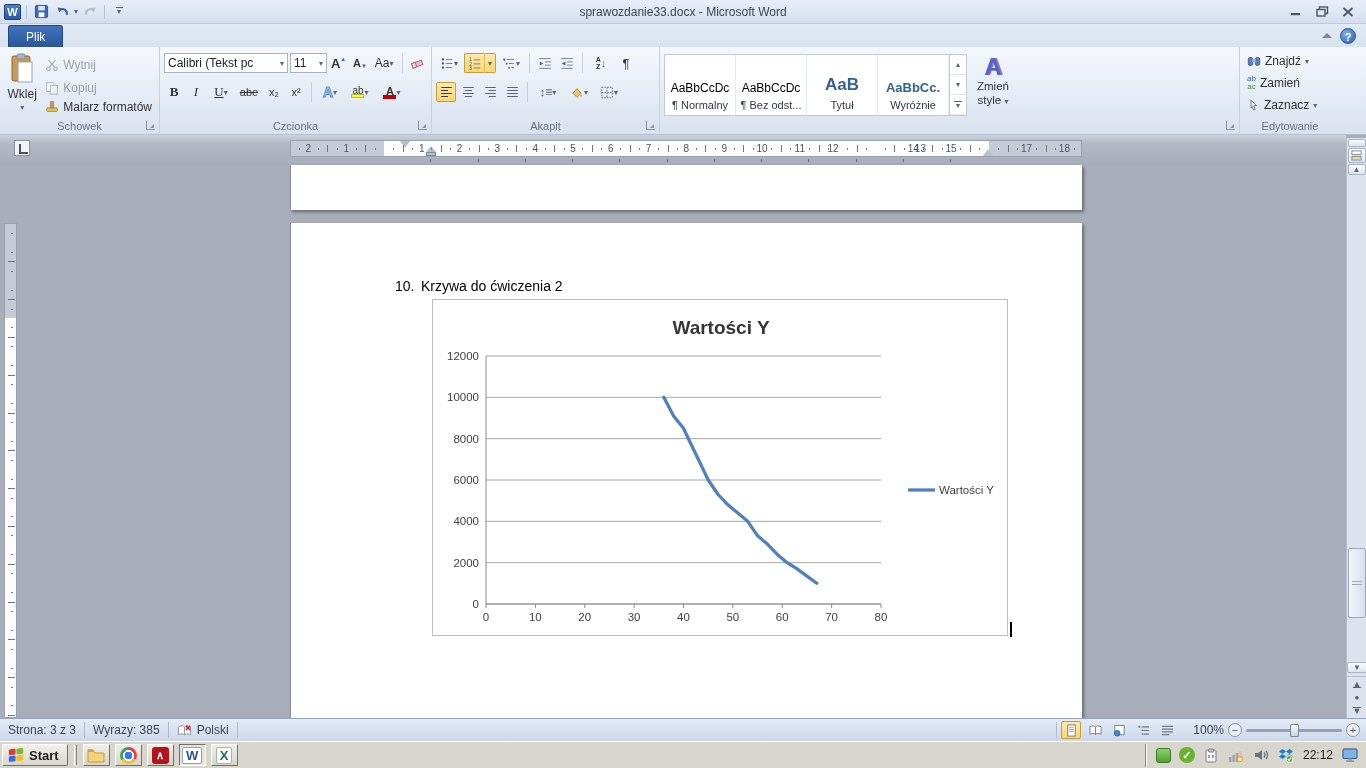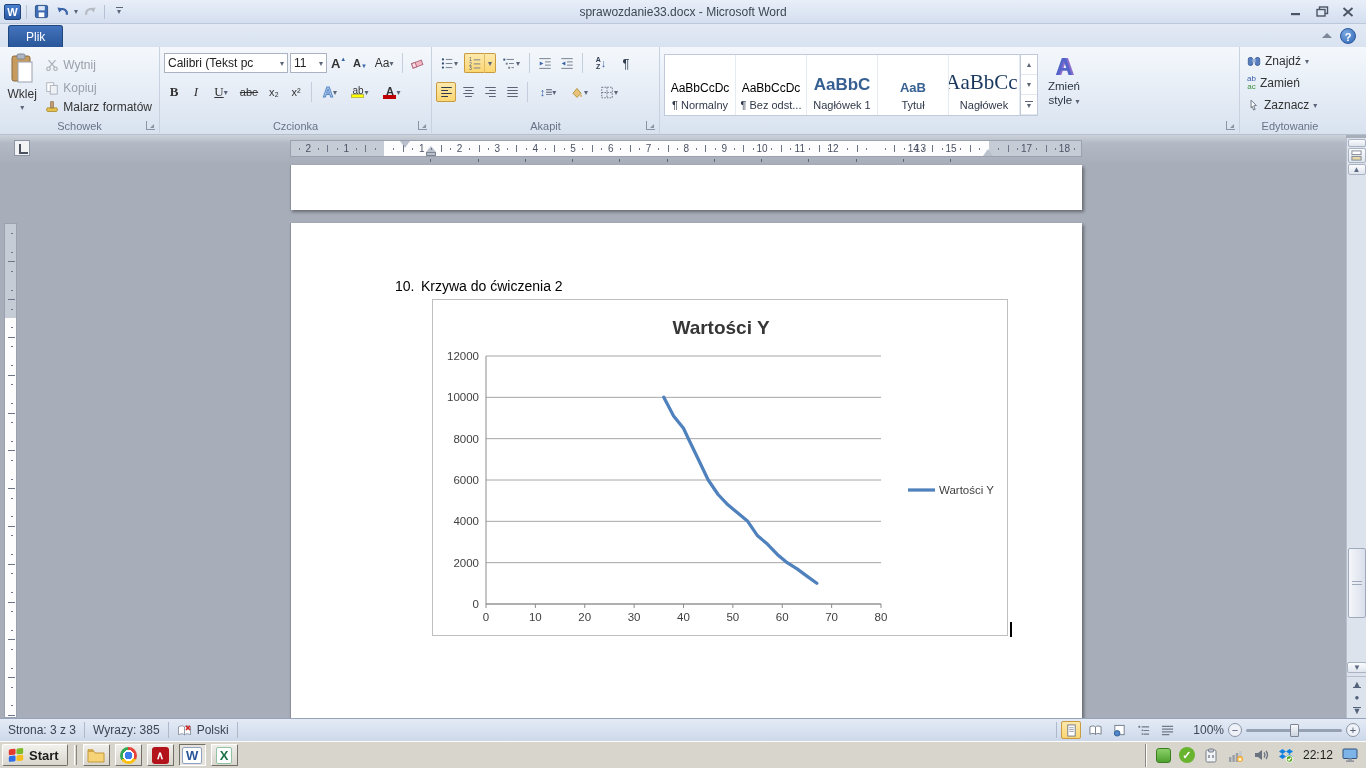--- a/index.html
+++ b/index.html
@@ -438,10 +438,6 @@
           <div class="gitem">
             <div class="gsample">AaBbCcDc</div>
             <div class="gname">¶ Bez odst...</div>
-          </div>
-          <div class="gitem">
-            <div class="gsample">AaBbC</div>
-            <div class="gname">Nagłówek 1</div>
           </div>
           <div class="gitem">
             <div class="gsample">AaB</div>

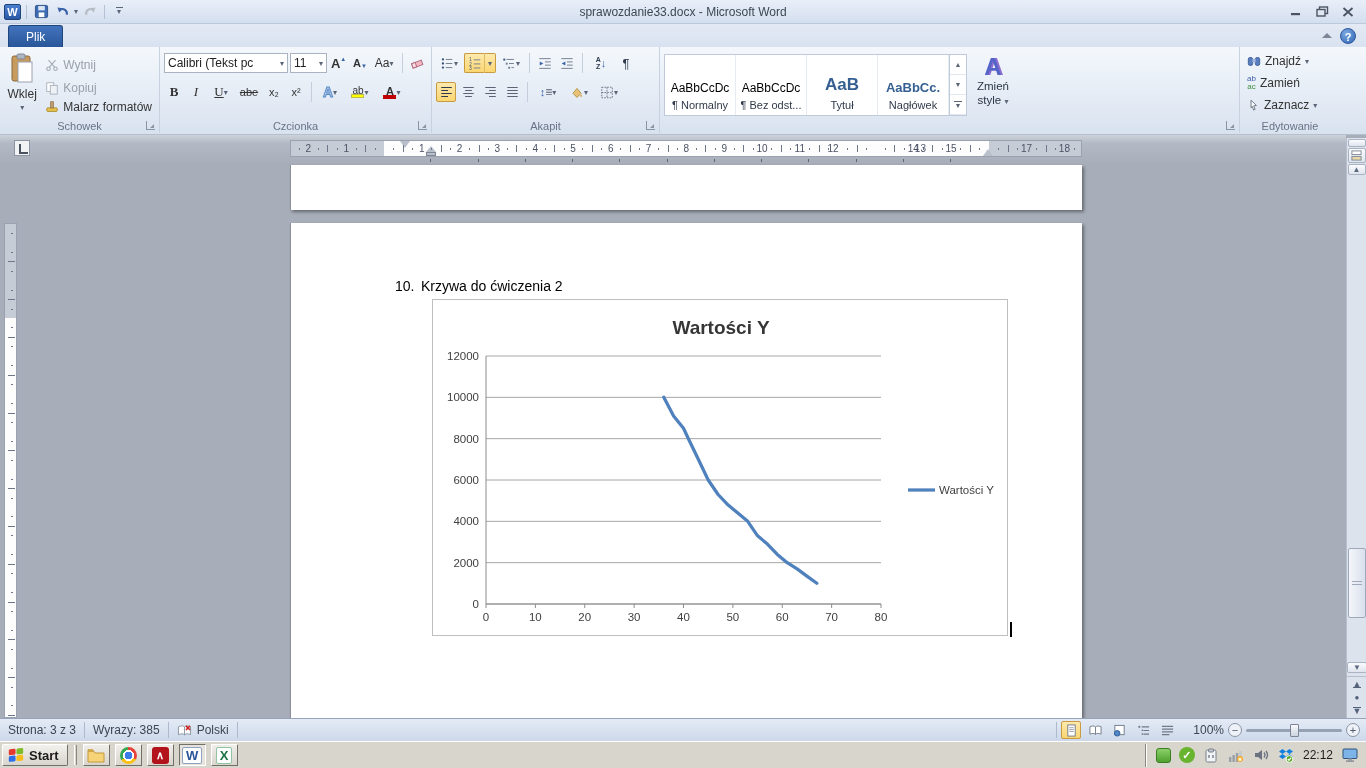--- a/index.html
+++ b/index.html
@@ -445,7 +445,7 @@
           </div>
           <div class="gitem">
             <div class="gsample">AaBbCc.</div>
-            <div class="gname">Nagłówek</div>
+            <div class="gname">Wyróżnie</div>
           </div>
         </div>
       <div class="gscroll" style="height:62px;margin-top:4px;background:#fff;border:1px solid #c0cada;border-left:none;width:17px">

